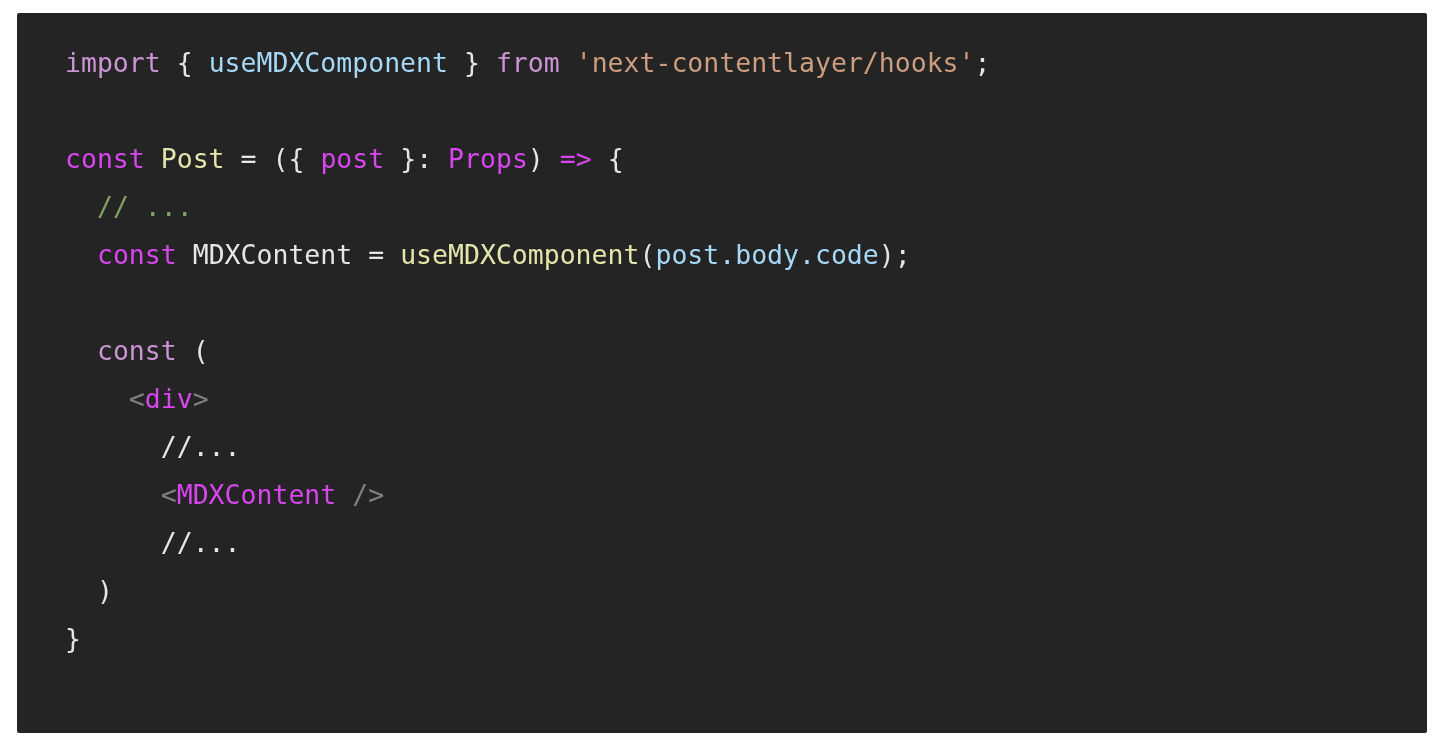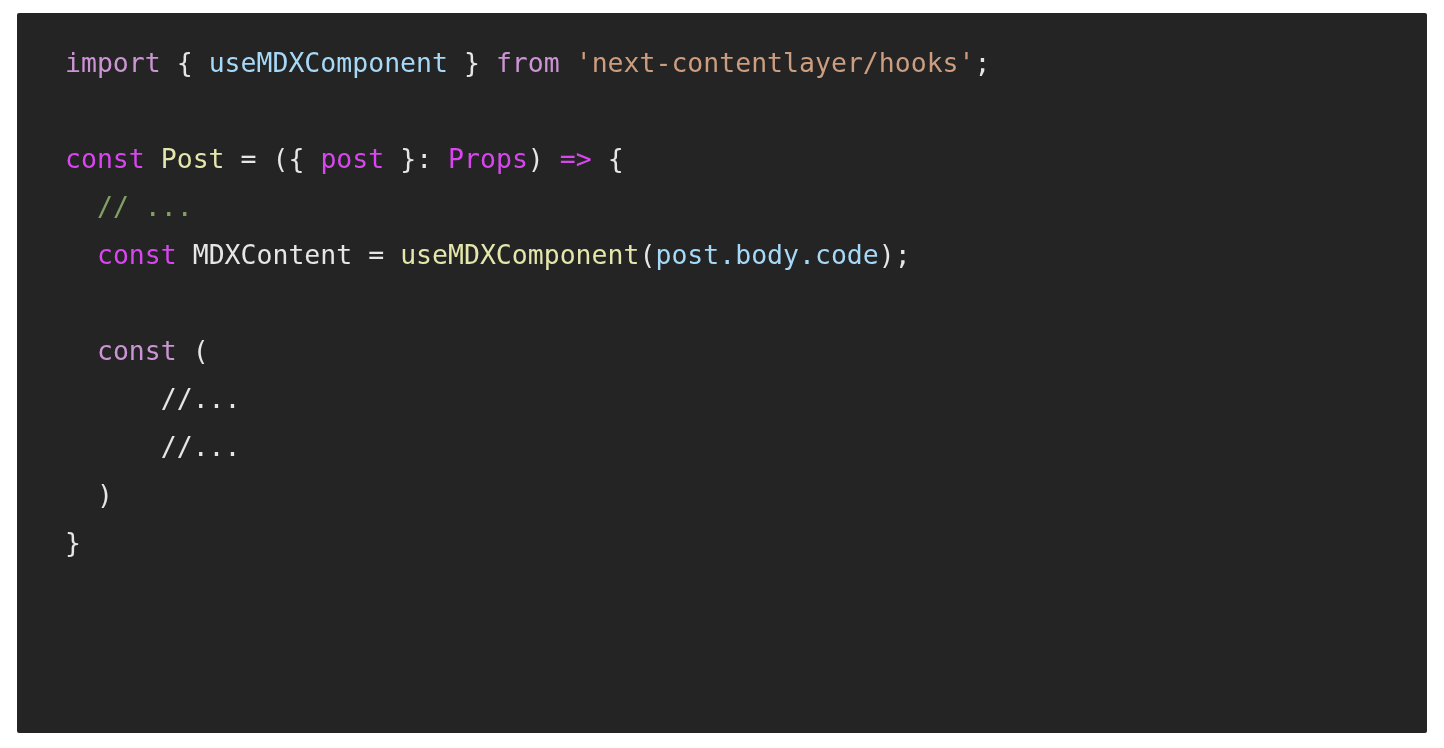--- a/index.html
+++ b/index.html
@@ -64,6 +64,7 @@
 </span><span class="ln"><span class="t-plain">  </span><span class="t-const">const</span><span class="t-plain"> </span><span class="t-plain">MDXContent</span><span class="t-plain"> </span><span class="t-plain">=</span><span class="t-plain"> </span><span class="t-func">useMDXComponent</span><span class="t-plain">(</span><span class="t-ident">post.body.code</span><span class="t-plain">)</span><span class="t-plain">;</span>
 </span><span class="ln">
 </span><span class="ln"><span class="t-plain">  </span><span class="t-keyword">const</span><span class="t-plain"> </span><span class="t-plain">(</span>
+</span><span class="ln"><span class="t-plain">    </span><span class="t-tagbr">&lt;</span><span class="t-const">div</span><span class="t-tagbr">&gt;</span>
 </span><span class="ln"><span class="t-plain">      </span><span class="t-plain">//...</span>
 </span><span class="ln"><span class="t-plain">      </span><span class="t-plain">//...</span>
 </span><span class="ln"><span class="t-plain">  </span><span class="t-plain">)</span>

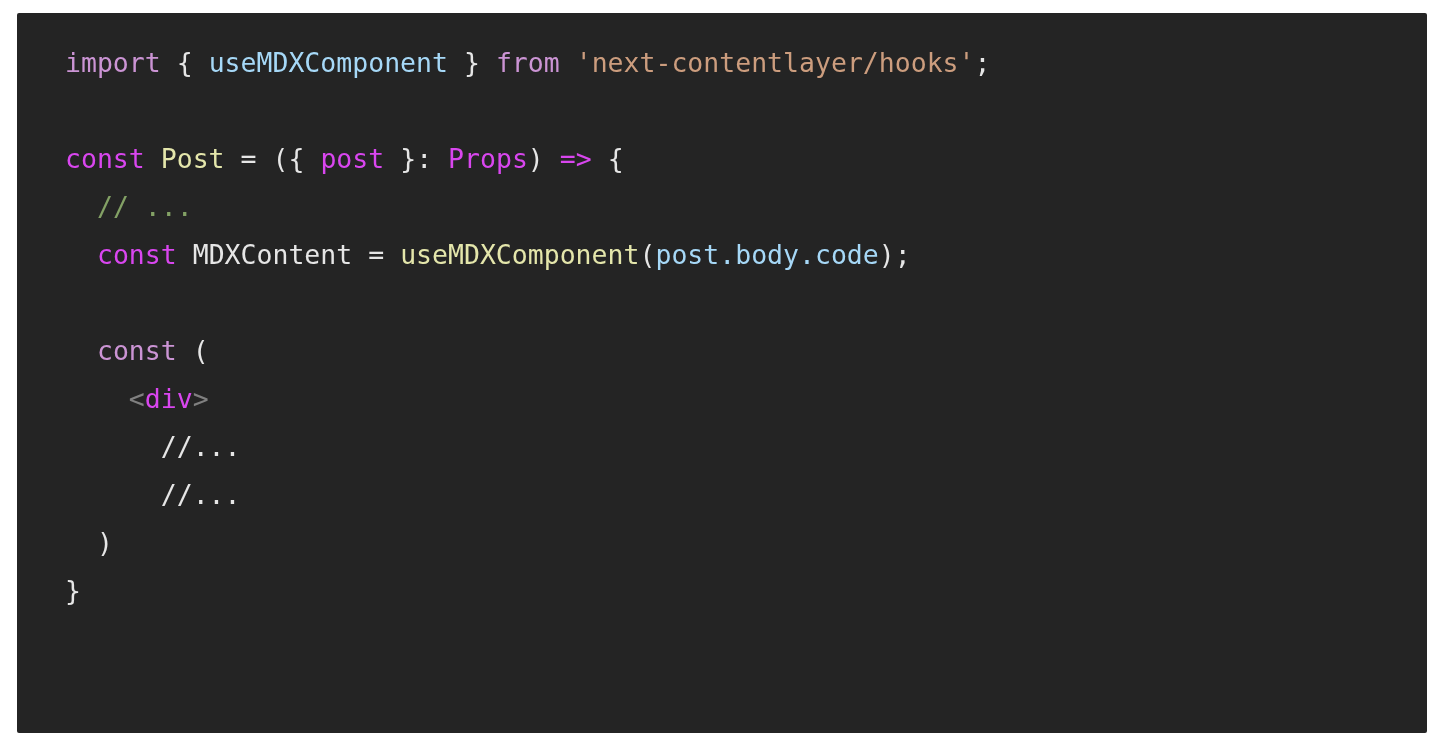--- a/index.html
+++ b/index.html
@@ -66,6 +66,7 @@
 </span><span class="ln"><span class="t-plain">  </span><span class="t-keyword">const</span><span class="t-plain"> </span><span class="t-plain">(</span>
 </span><span class="ln"><span class="t-plain">    </span><span class="t-tagbr">&lt;</span><span class="t-const">div</span><span class="t-tagbr">&gt;</span>
 </span><span class="ln"><span class="t-plain">      </span><span class="t-plain">//...</span>
+</span><span class="ln"><span class="t-plain">      </span><span class="t-tagbr">&lt;</span><span class="t-type">MDXContent</span><span class="t-plain"> </span><span class="t-tagbr">/&gt;</span>
 </span><span class="ln"><span class="t-plain">      </span><span class="t-plain">//...</span>
 </span><span class="ln"><span class="t-plain">  </span><span class="t-plain">)</span>
 </span><span class="ln"><span class="t-plain">}</span>

